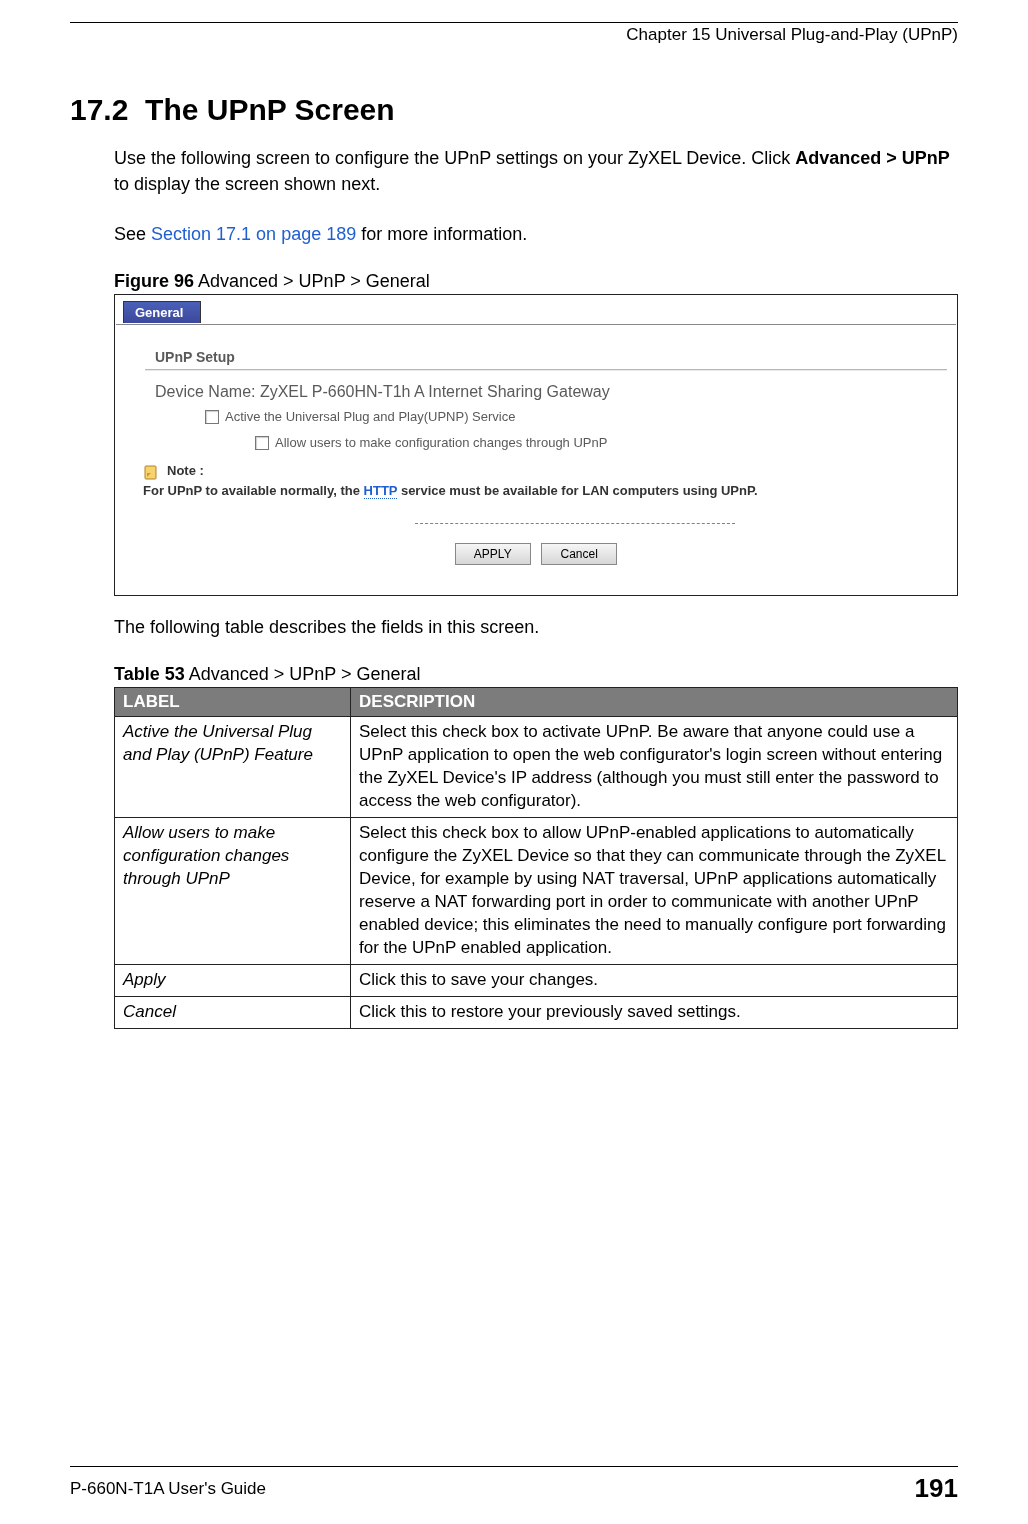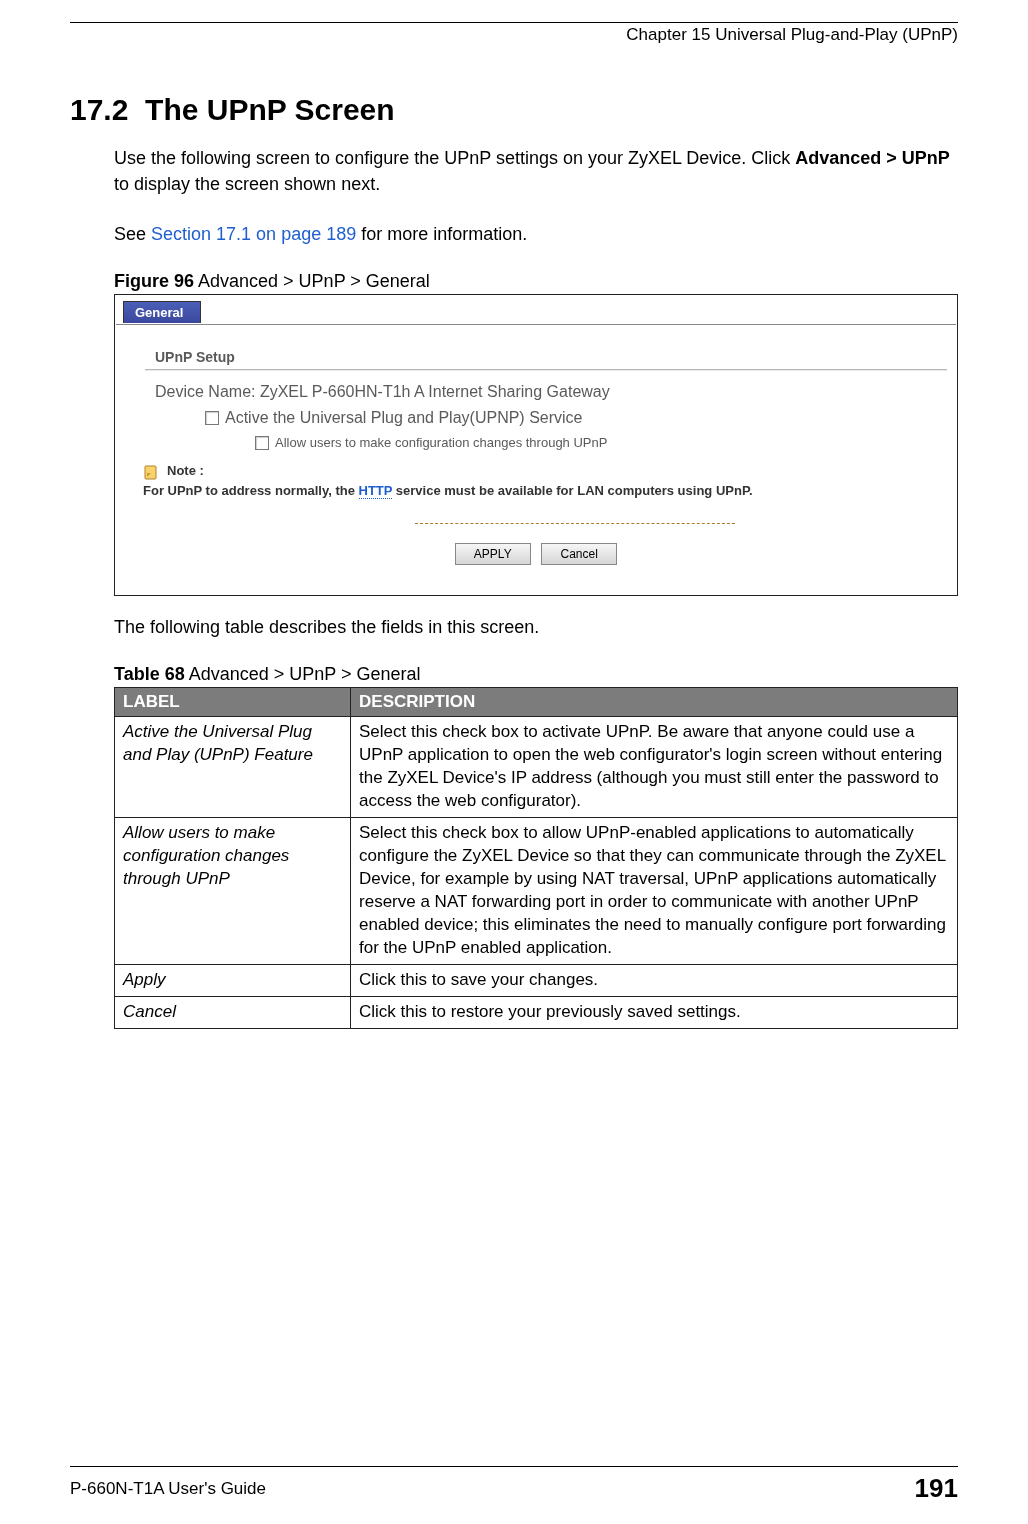--- a/index.html
+++ b/index.html
@@ -99,7 +99,7 @@
       position: absolute;
       top: 114px;
       left: 90px;
-      font-size: 16px;
+      font-size: 13px;
       color: #5a5a5a;
       display: flex;
       align-items: center;

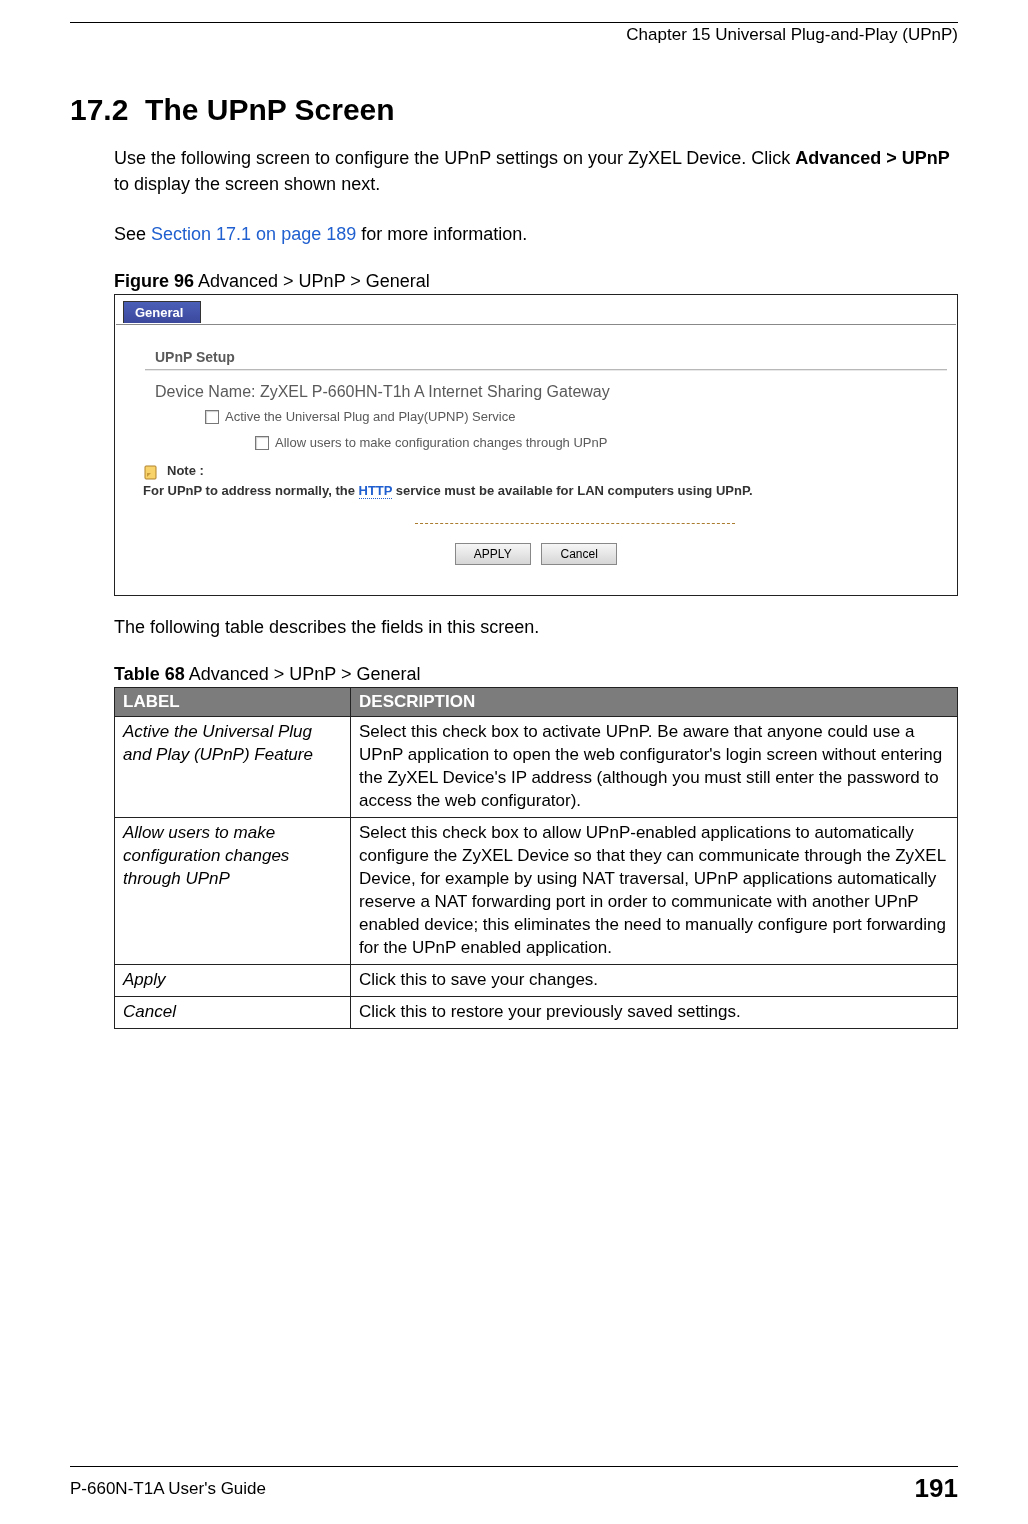--- a/index.html
+++ b/index.html
@@ -269,7 +269,7 @@
     </svg>
     <div class="ss-note-label">Note :</div>
     <div class="ss-note-text">
-      <span>For UPnP to address normally, the </span><span class="dotted-link">HTTP</span><span> service must be available for LAN computers using UPnP.</span>
+      <span>For UPnP to available normally, the </span><span class="dotted-link">HTTP</span><span> service must be available for LAN computers using UPnP.</span>
     </div>
     <div class="ss-dashed"></div>
     <div class="ss-btnbar">

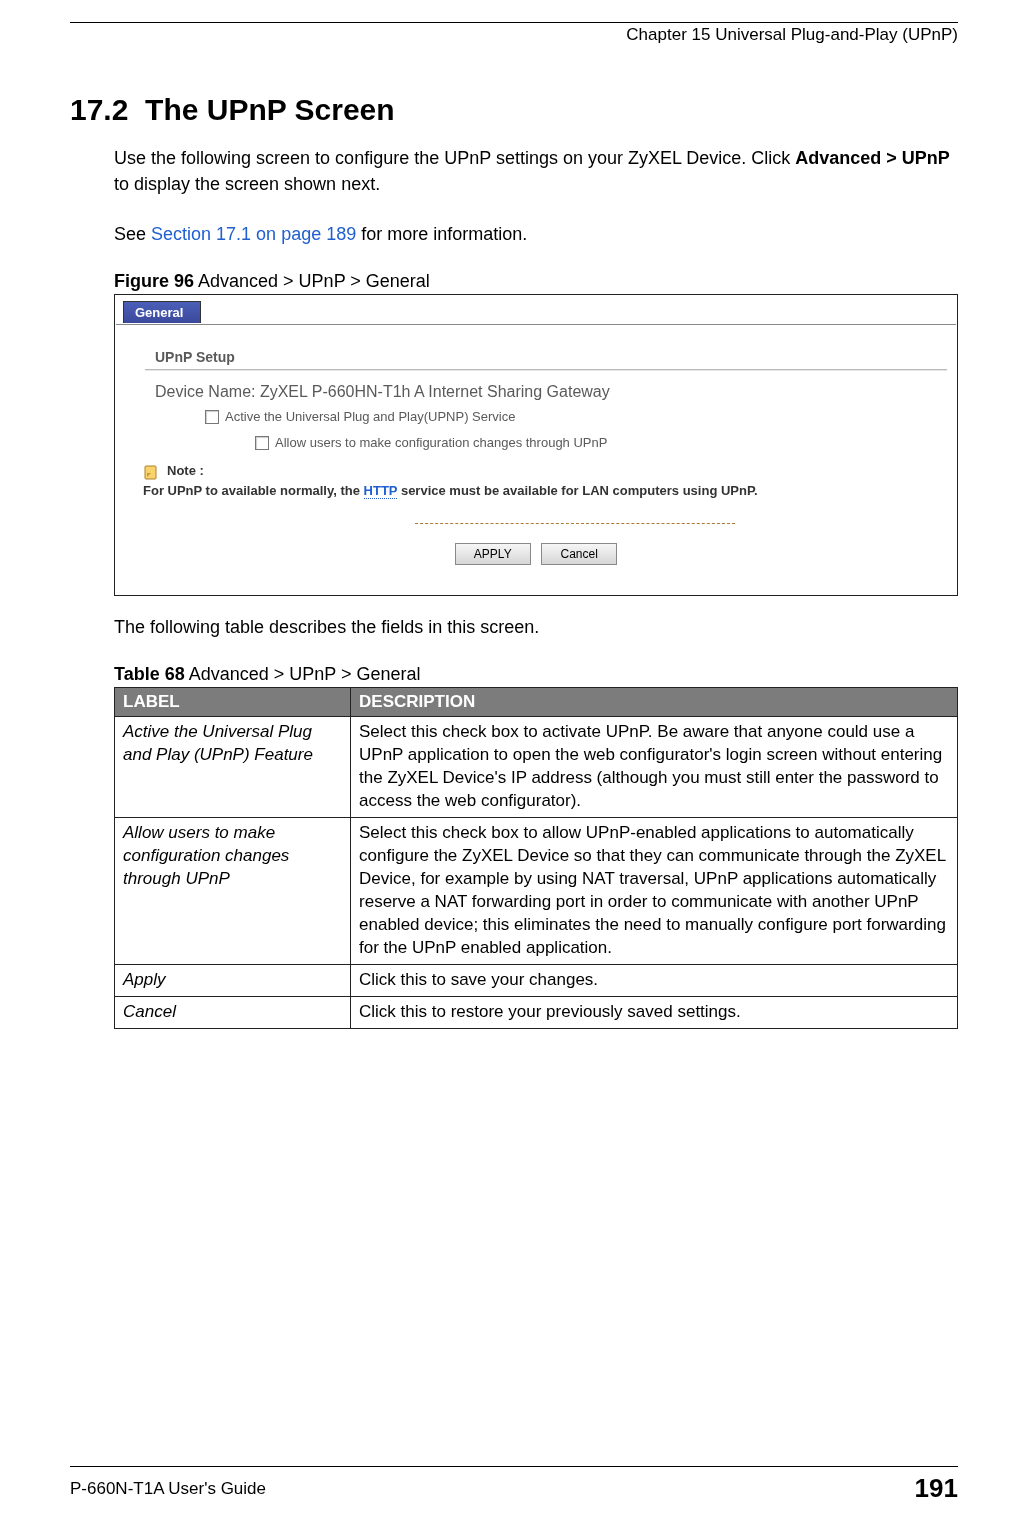--- a/index.html
+++ b/index.html
@@ -281,7 +281,7 @@
   <div class="body-text" style="margin-top:18px;">The following table describes the fields in this screen.</div>
 
   <div class="table-caption">
-    <span class="figure-num">Table 68</span><span>   Advanced &gt; UPnP &gt; General</span>
+    <span class="figure-num">Table 53</span><span>   Advanced &gt; UPnP &gt; General</span>
   </div>
 
   <table class="desc-table">

